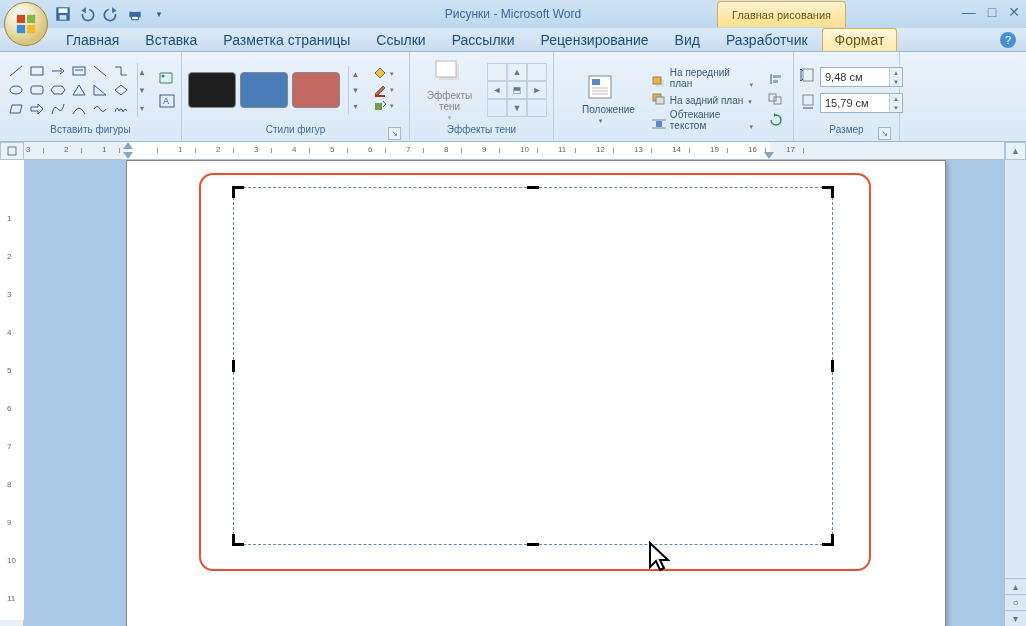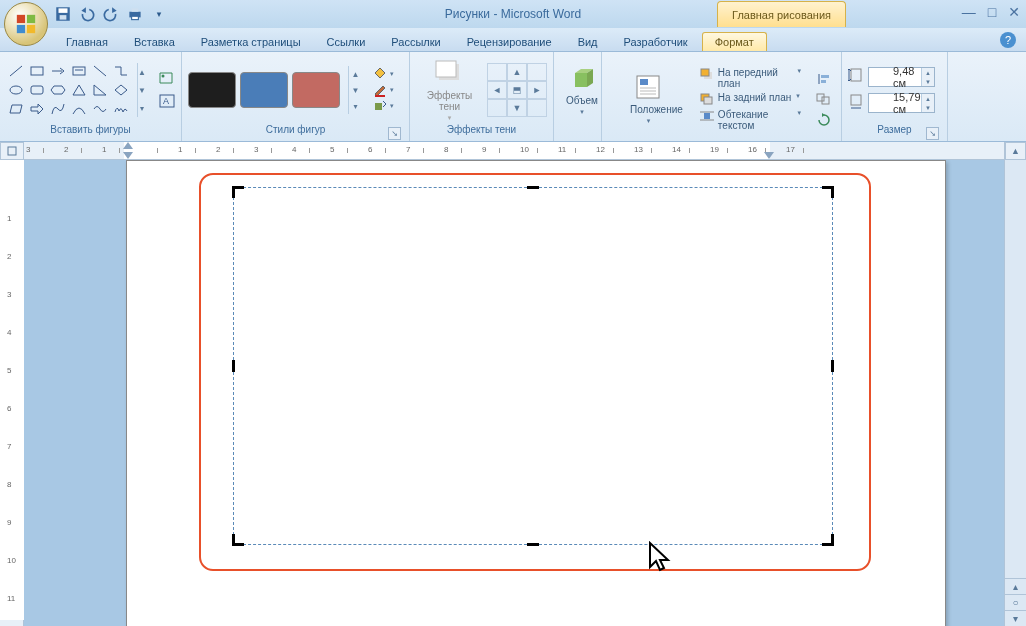--- a/index.html
+++ b/index.html
@@ -18,7 +18,7 @@
 
 
 .tabs-row { height:24px; background: linear-gradient(#dcebf8,#c8dcf0); display:flex; align-items:flex-end; padding-left:54px; gap:2px; border-bottom:1px solid #9bbad8;}
-.tab { padding:3px 12px 3px; font-size:11px; color:#1f4e7a; cursor:default;}
+.tab { padding:3px 12px 3px; font-size:14px; color:#1f4e7a; cursor:default;}
 .tab.context-active { background: linear-gradient(#fff8e0,#ffe9a8); border:1px solid #d6b24a; border-bottom:none; border-radius:3px 3px 0 0; color:#6a581a; position:relative; margin-right:30px;}
 .help-icon { margin-left:auto; margin-right:10px; width:16px; height:16px; border-radius:50%; background:#4a90d0; color:#fff; font-size:11px; display:flex; align-items:center; justify-content:center; align-self:center;}
 

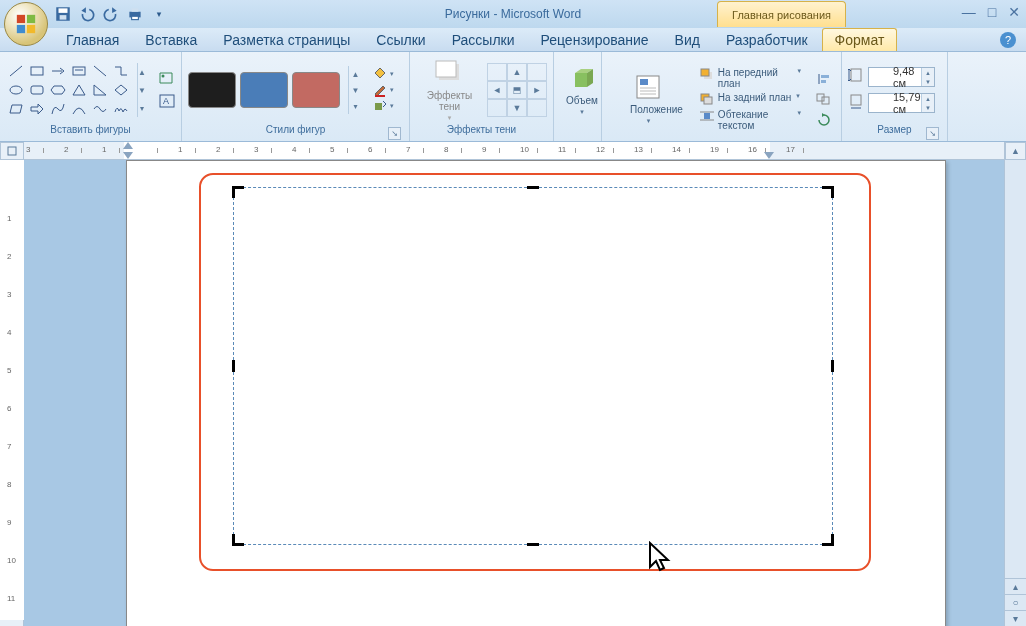--- a/index.html
+++ b/index.html
@@ -56,7 +56,7 @@
 
 
 .arrange-col { display:flex; flex-direction:column; gap:1px; margin-left:4px;}
-.arrange-row { display:flex; align-items:flex-start; gap:3px; font-size:10px; color:#3a5a7a; padding:1px 2px;}
+.arrange-row { display:flex; align-items:flex-end; gap:3px; font-size:10px; color:#3a5a7a; padding:1px 2px;}
 .arrange-row .ico{width:16px;height:14px;}
 .arrange-row .dd{font-size:7px;color:#5a7a9a; margin-left:2px;}
 .align-col { display:flex; flex-direction:column; gap:2px; margin-left:6px;}

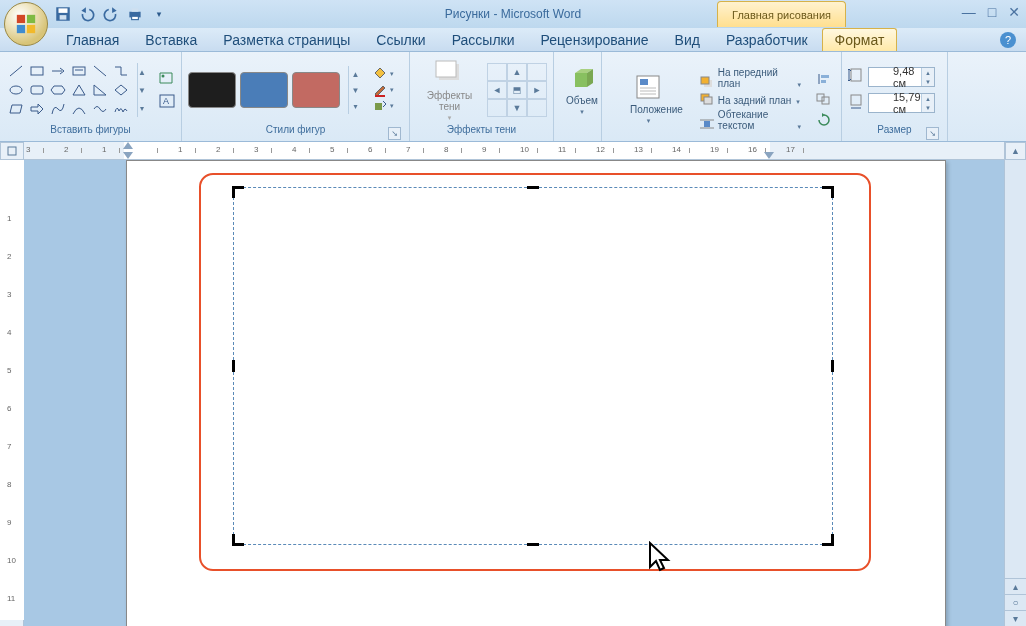--- a/index.html
+++ b/index.html
@@ -65,7 +65,7 @@
 
 .size-row { display:flex; align-items:center; gap:4px;}
 .size-input { display:flex; align-items:center; border:1px solid #9bb4cc; background:#fff; height:20px;}
-.size-input .val{width:32px; font-size:11px; padding:0 4px; color:#333;margin-left:20px;}
+.size-input .val{width:68px; font-size:11px; padding:0 4px; color:#333;}
 .size-input .spin{width:13px; display:flex; flex-direction:column; border-left:1px solid #b8cee2;}
 .size-input .spin div{height:9px;font-size:6px;display:flex;align-items:center;justify-content:center;color:#5a7a9a;background:#e8f0f8;}
 

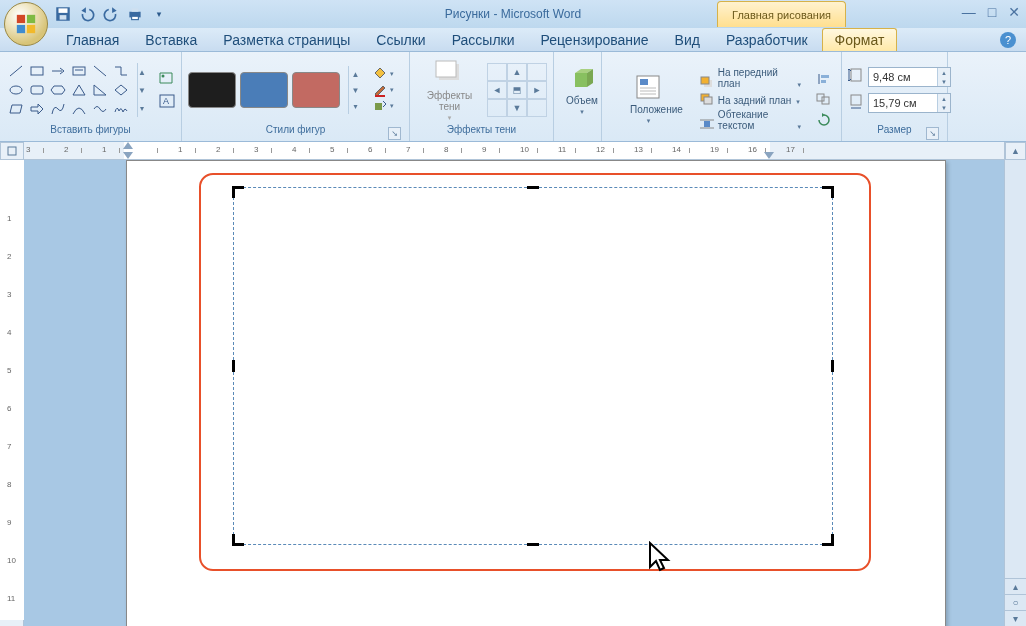--- a/index.html
+++ b/index.html
@@ -343,20 +343,6 @@
     <div class="group-label">Эффекты тени</div>
   </div>
 
-  <div class="group" style="width:48px;">
-    <div class="group-body">
-      <div class="big-btn">
-        <svg width="30" height="28">
-            <polygon points="8,8 20,8 26,4 14,4" fill="#a8d080"></polygon>
-            <polygon points="20,8 26,4 26,18 20,22" fill="#7aa852"></polygon>
-            <rect x="8" y="8" width="12" height="14" fill="#88c060"></rect>
-          </svg>
-        <div class="lbl" style="color:#3a5a7a;">Объем</div>
-        <div style="font-size:7px;color:#5a7a9a;">▾</div>
-      </div>
-    </div>
-    <div class="group-label"></div>
-  </div>
 
   <div class="group" style="width:240px;">
     <div class="group-body">

